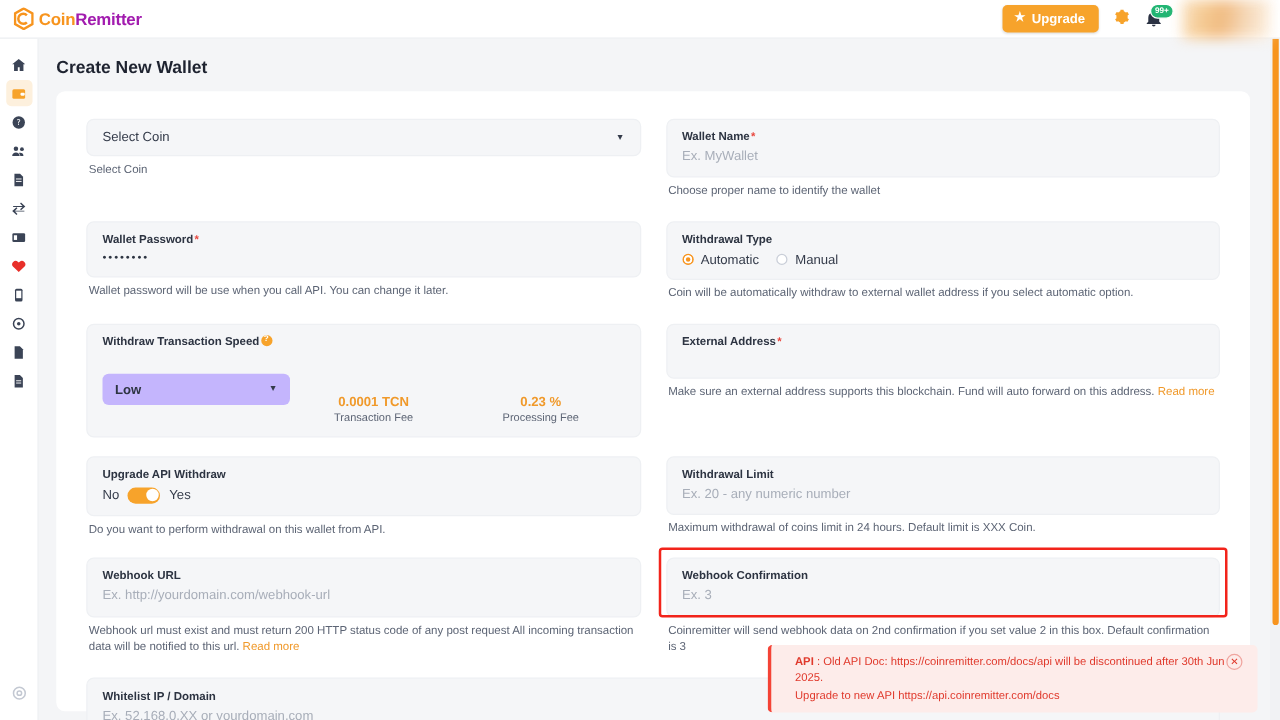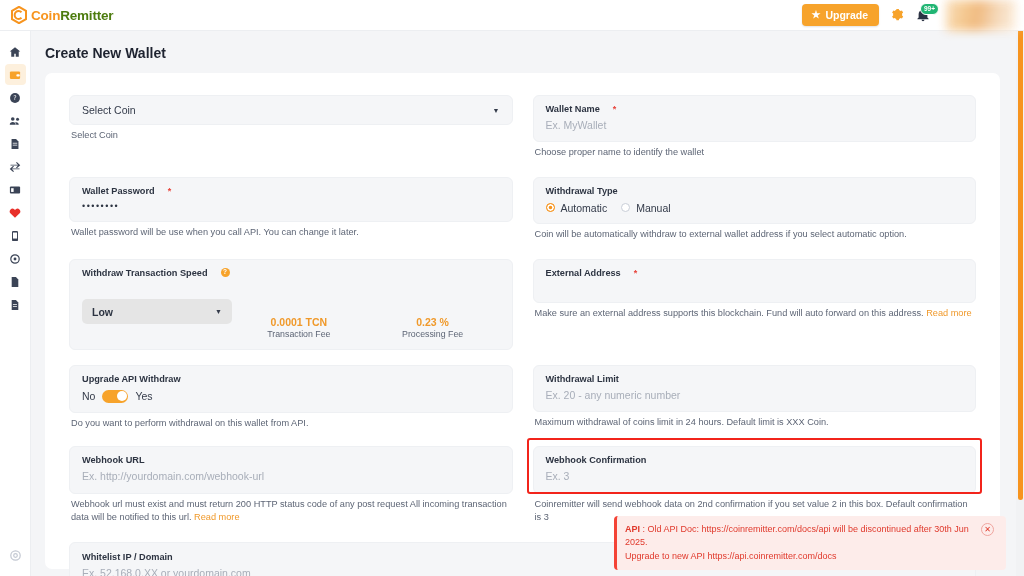--- a/index.html
+++ b/index.html
@@ -24,7 +24,7 @@
   .logo-mark svg { display:block; }
   .logo-text { font-size: 13.5px; font-weight: 700; letter-spacing: -0.2px; }
   .logo-coin { color: #f7941e; }
-  .logo-rem { color: #4d7c0f; }
+  .logo-rem { color: #a21caf; }
 
   .topbar-right {
     margin-left: auto; display: flex; align-items: center; gap: 10px;

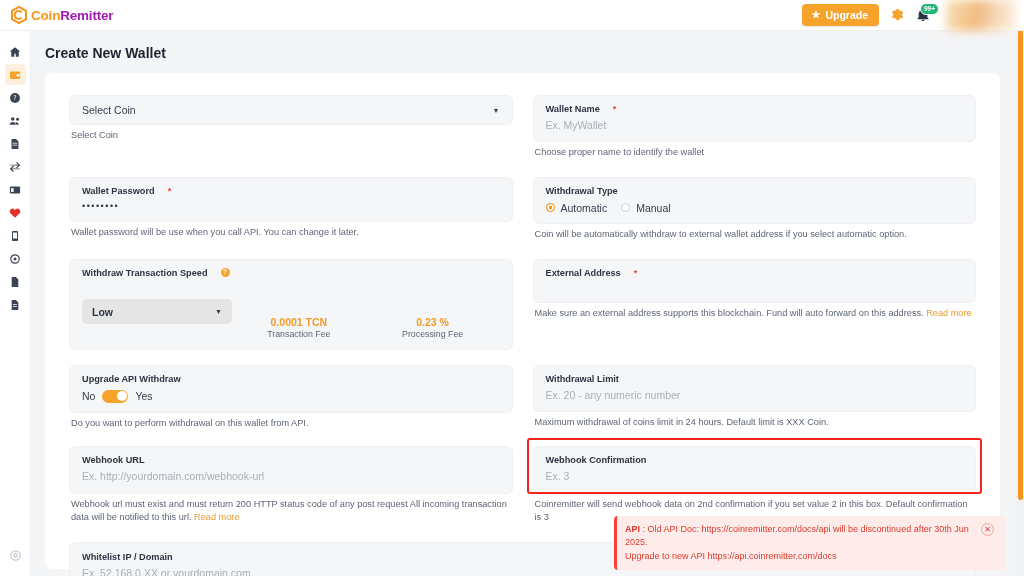--- a/index.html
+++ b/index.html
@@ -105,7 +105,7 @@
   }
   .field-label {
     font-size: 9.2px; font-weight: 700; color: #2d3442; line-height: 1.3;
-    display: flex; align-items: flex-start; gap: 13px;
+    display: flex; align-items: flex-start; gap: 1px;
   }
   .req { color: #e8453c; font-size: 9px; }
   .field-value {

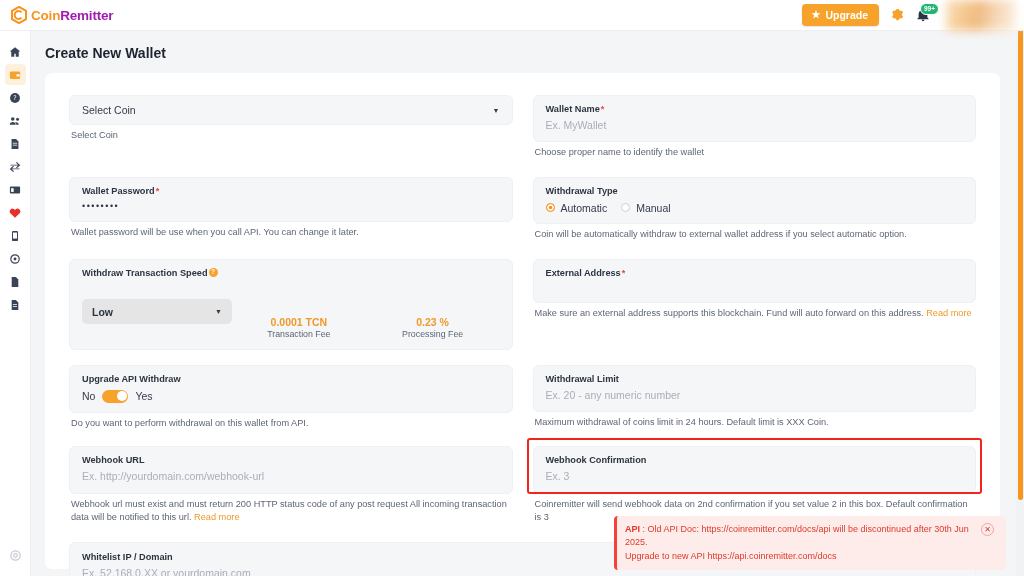--- a/index.html
+++ b/index.html
@@ -140,7 +140,7 @@
   .speed-field { padding: 8px 12px 10px 12px; }
   .speed-row { display: flex; align-items: center; margin-top: 5px; }
   .speed-select {
-    background: #e5e5e5; border-radius: 5px; width: 150px; height: 25px;
+    background: #c4b5fd; border-radius: 5px; width: 150px; height: 25px;
     display: flex; align-items: center; padding: 0 10px; cursor: pointer;
   }
   .speed-select .sel-text { font-size: 10.5px; color: #2d3442; font-weight:700; }

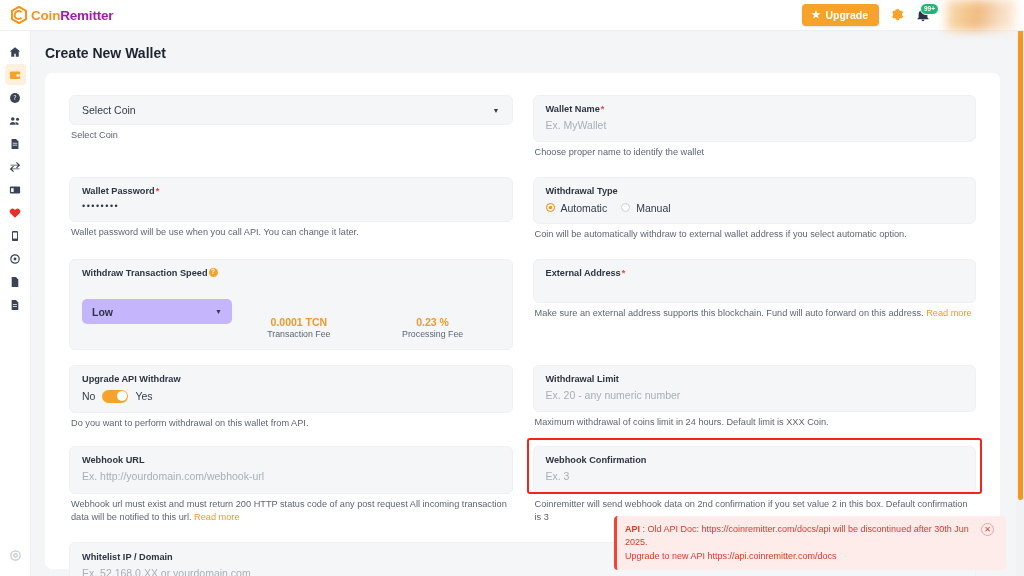--- a/index.html
+++ b/index.html
@@ -185,7 +185,7 @@
   .toast {
     position: absolute; right: 18px; bottom: 6px; width: 392px;
     background: #fdecea; border-radius: 4px; display: flex;
-    align-items: flex-start; padding: 7px 8px 7px 0; z-index: 40;
+    align-items: flex-start; padding: 7px 8px 7px 11px; z-index: 40;
     border-left: 3px solid #f44336;
   }
   .toast-text { font-size: 9px; color: #e0392c; line-height: 1.5; padding-left: 8px; }

